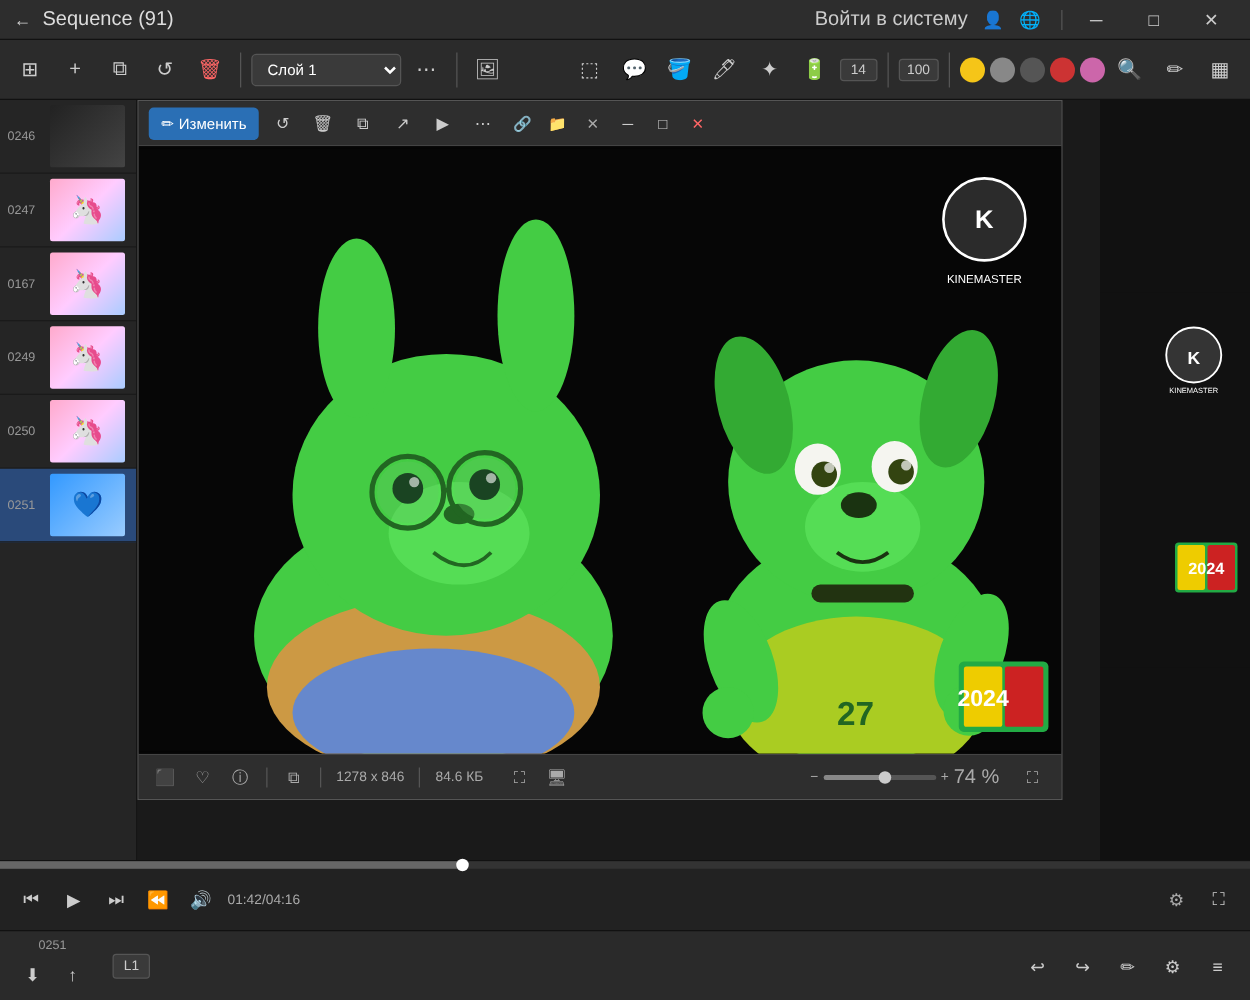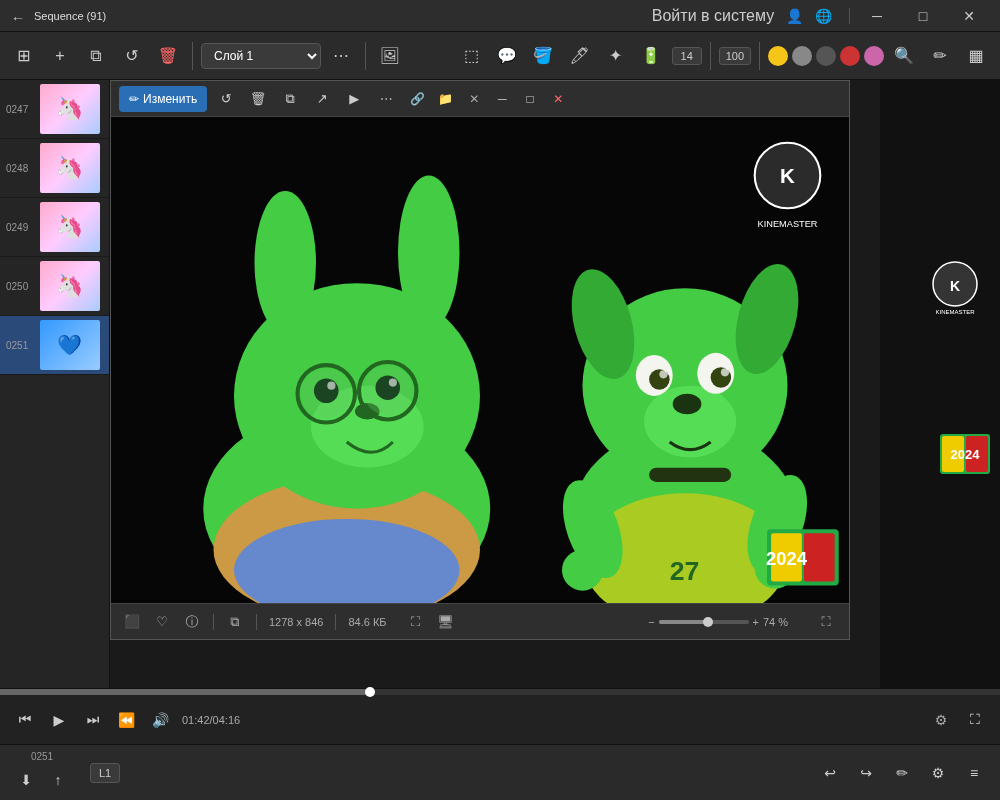--- a/index.html
+++ b/index.html
@@ -34,7 +34,7 @@
     }
     .title-bar-title {
       color: #ddd;
-      font-size: 11px;
+      font-size: 16px;
     }
     .title-bar-spacer { flex: 1; }
     .title-bar-right {

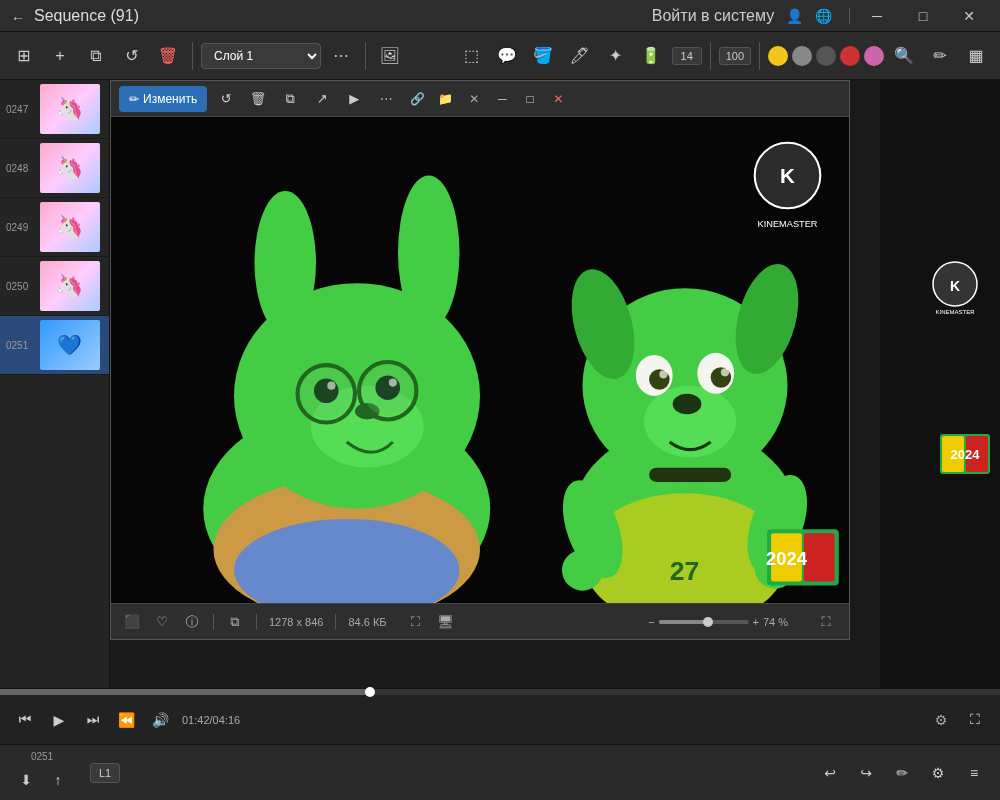--- a/index.html
+++ b/index.html
@@ -438,6 +438,12 @@
 
   <div class="thumbnail-panel">
 
+    <div class="thumb-item">
+      <span class="thumb-num">0246</span>
+      <div class="thumb-img thumb-dark">
+        <div style="width:100%;height:100%;background:linear-gradient(135deg,#222,#444);"></div>
+      </div>
+    </div>
 
     <div class="thumb-item">
       <span class="thumb-num">0247</span>

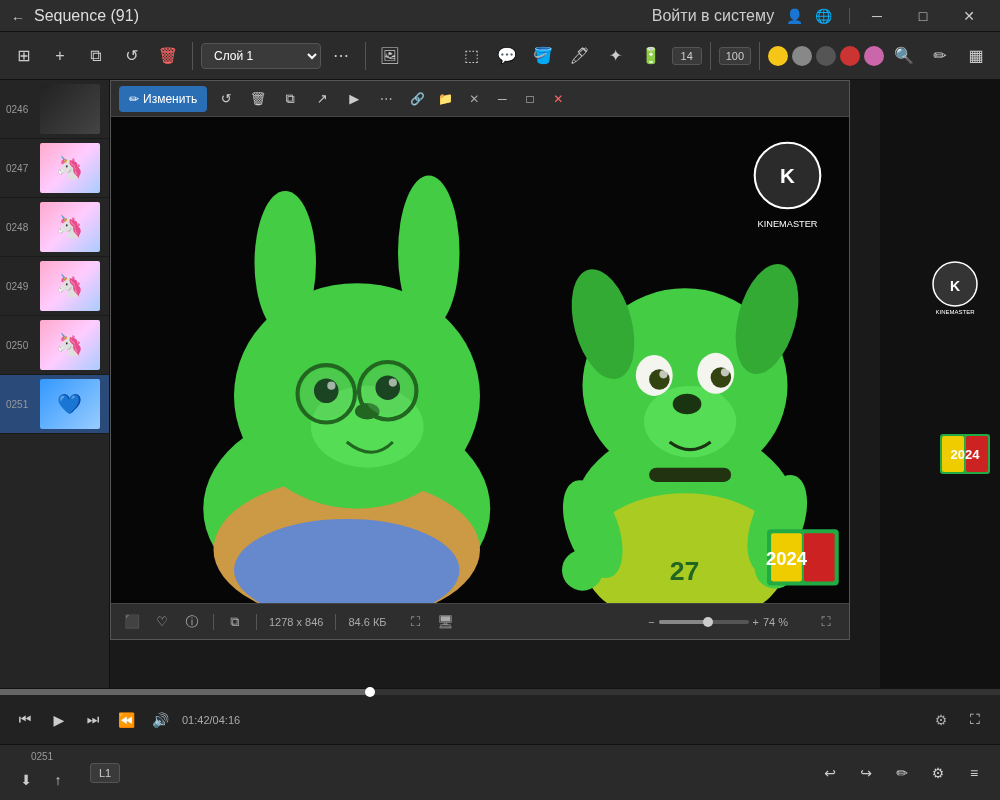--- a/index.html
+++ b/index.html
@@ -453,7 +453,7 @@
     </div>
 
     <div class="thumb-item">
-      <span class="thumb-num">0248</span>
+      <span class="thumb-num">0167</span>
       <div class="thumb-img" style="background:linear-gradient(135deg,#ffaacc,#ffccff,#aaccff);">
         <div style="font-size:22px;line-height:1;">🦄</div>
       </div>

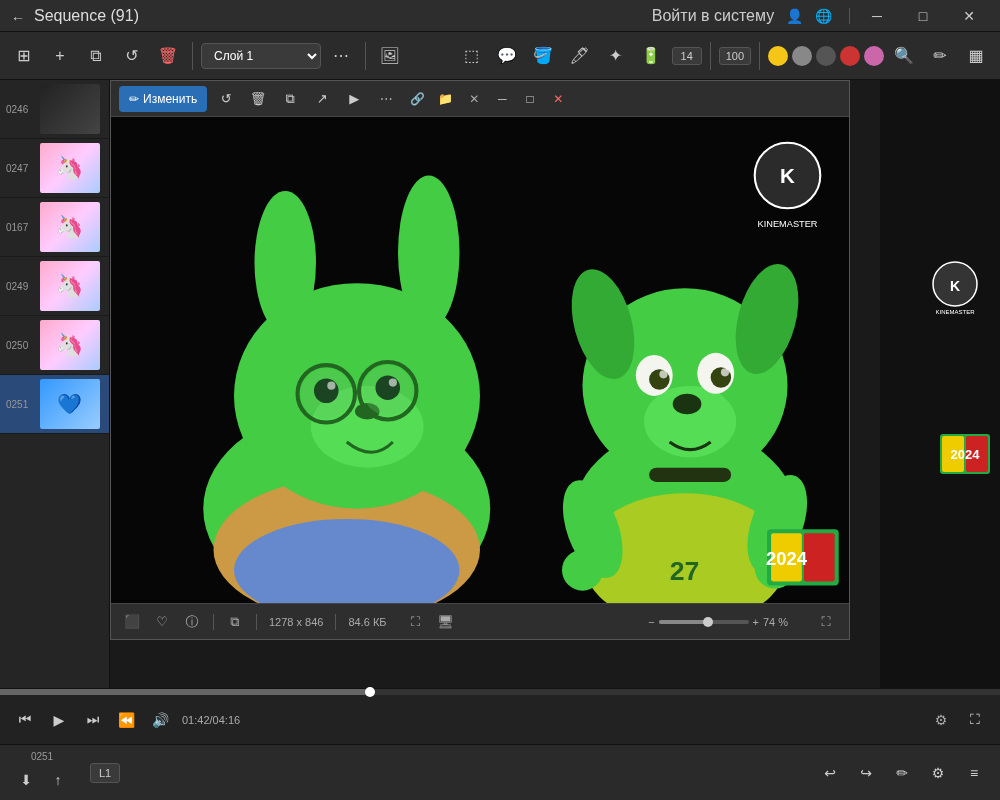--- a/index.html
+++ b/index.html
@@ -246,7 +246,7 @@
       transform: translateX(-50%);
     }
     .zoom-pct {
-      font-size: 11px; color: #aaa;
+      font-size: 16px; color: #aaa;
       min-width: 40px;
     }
     .expand-btn {

